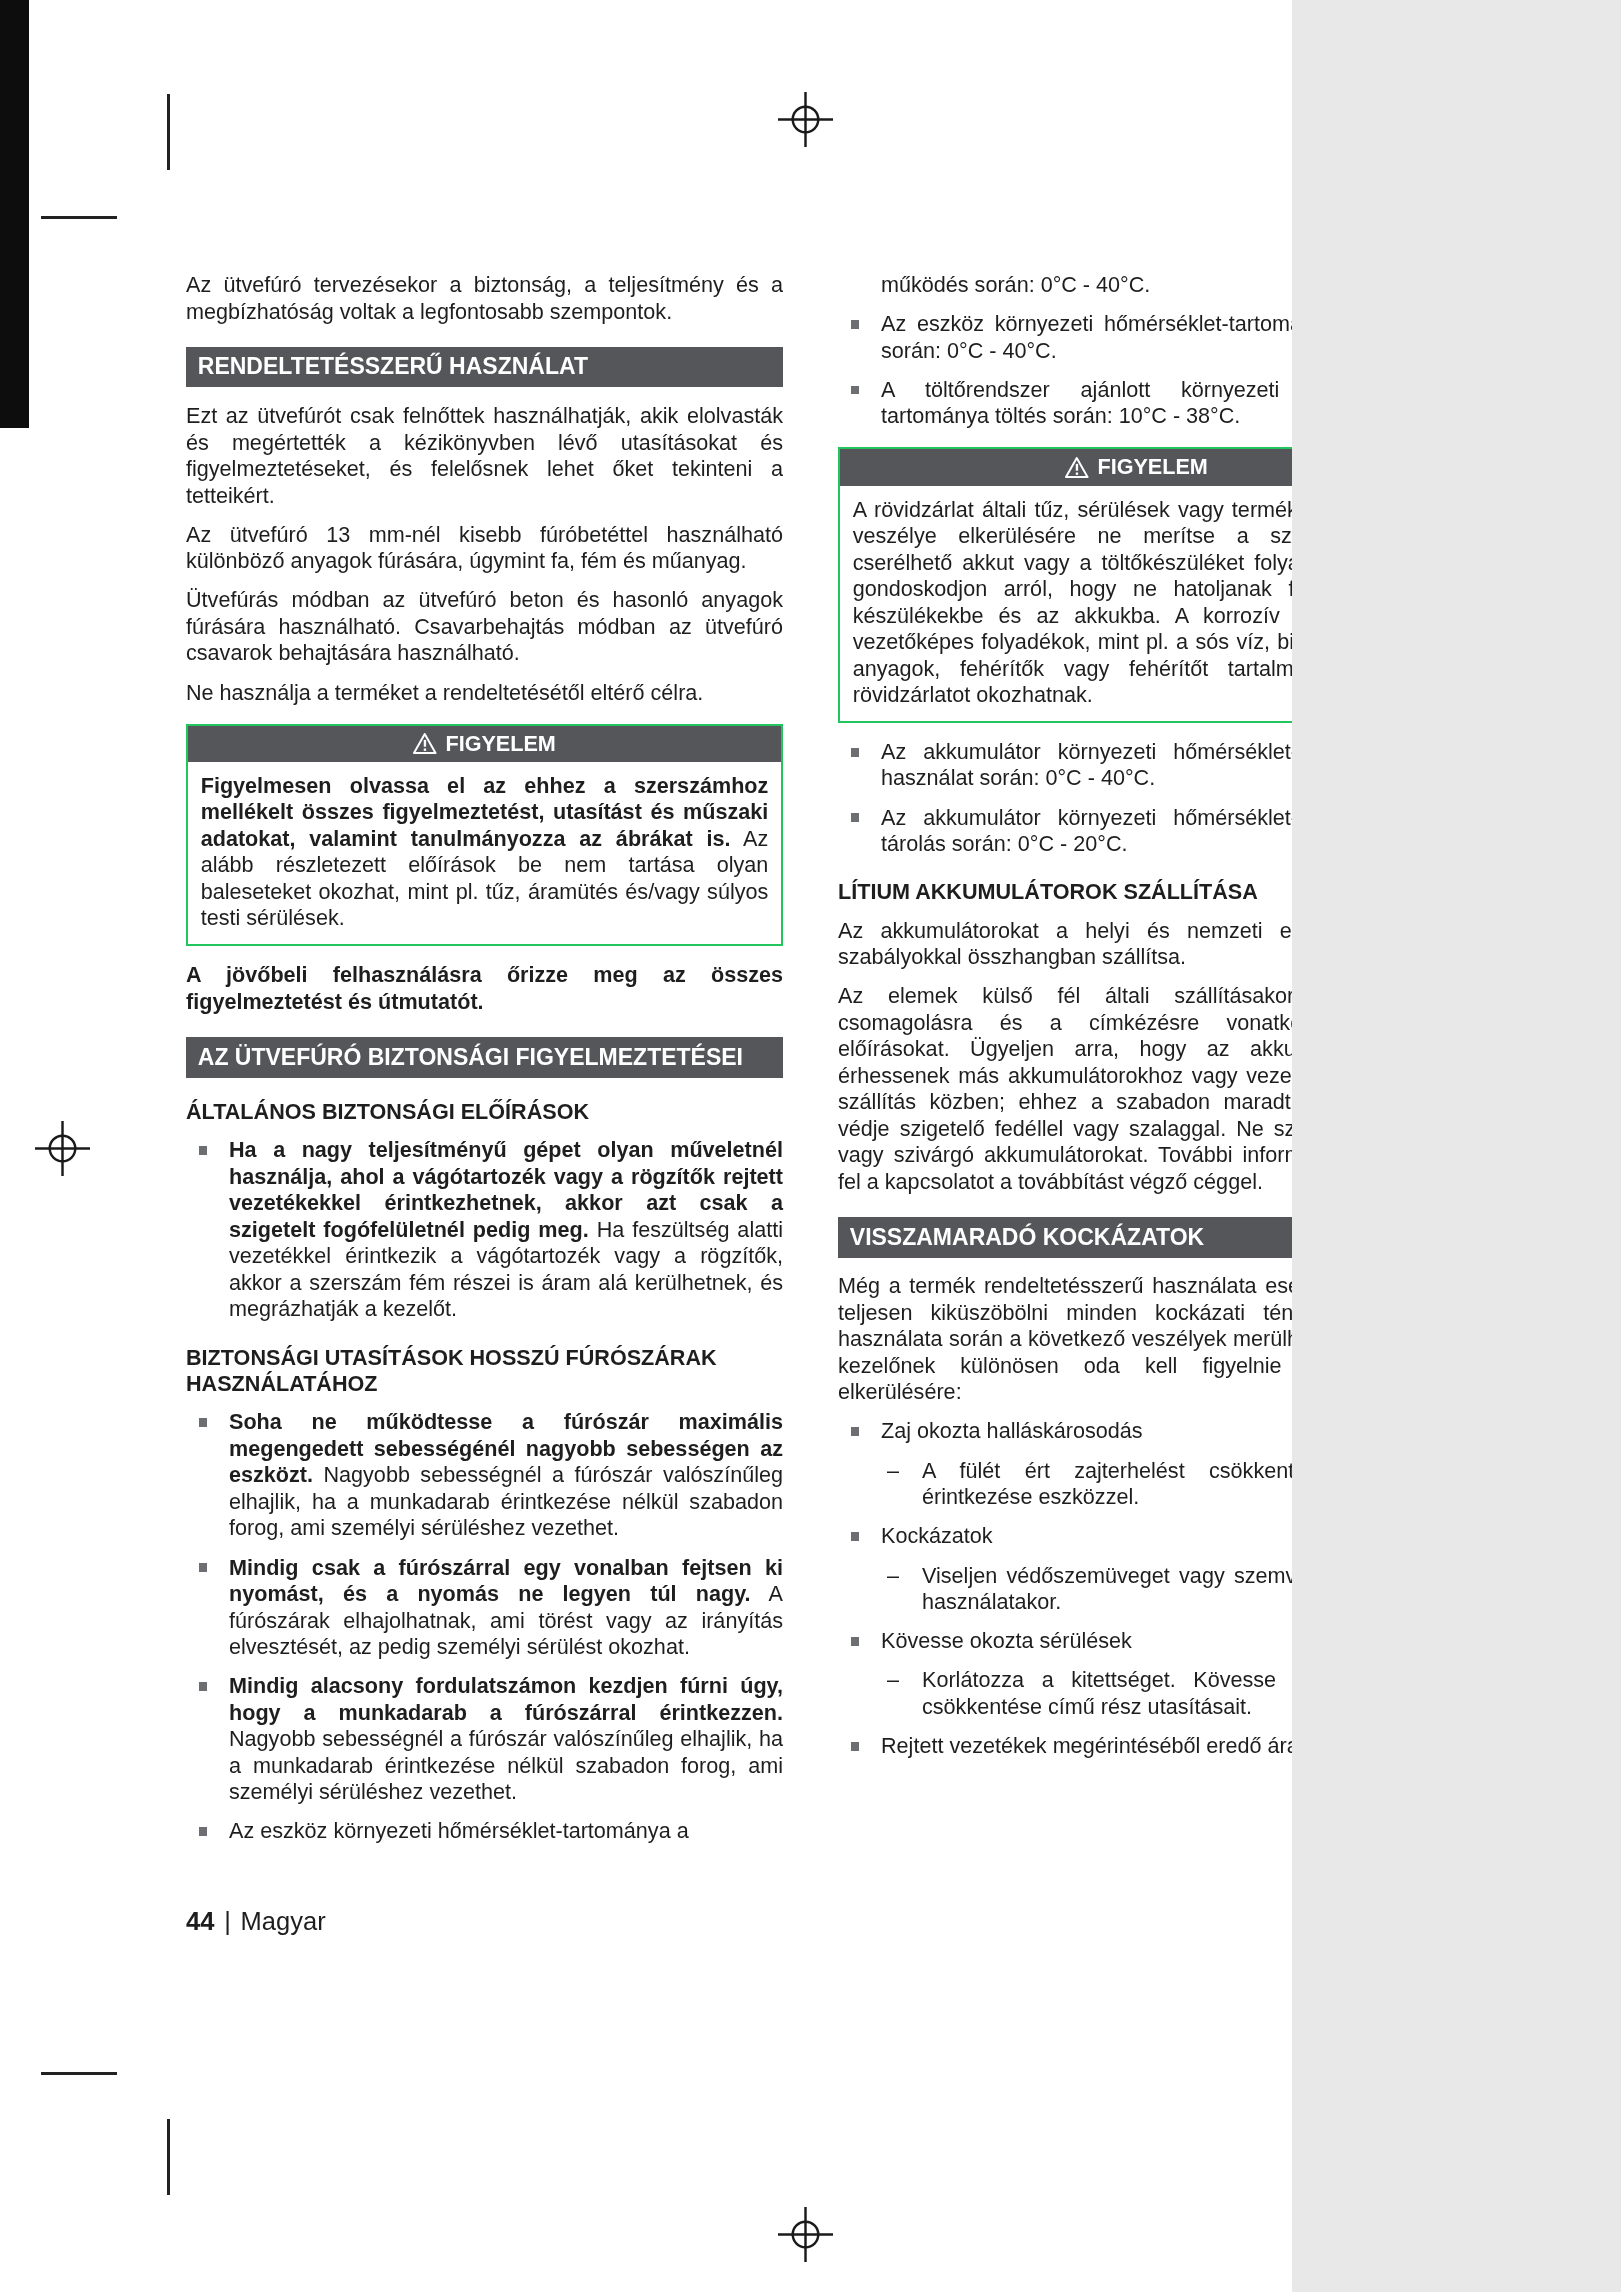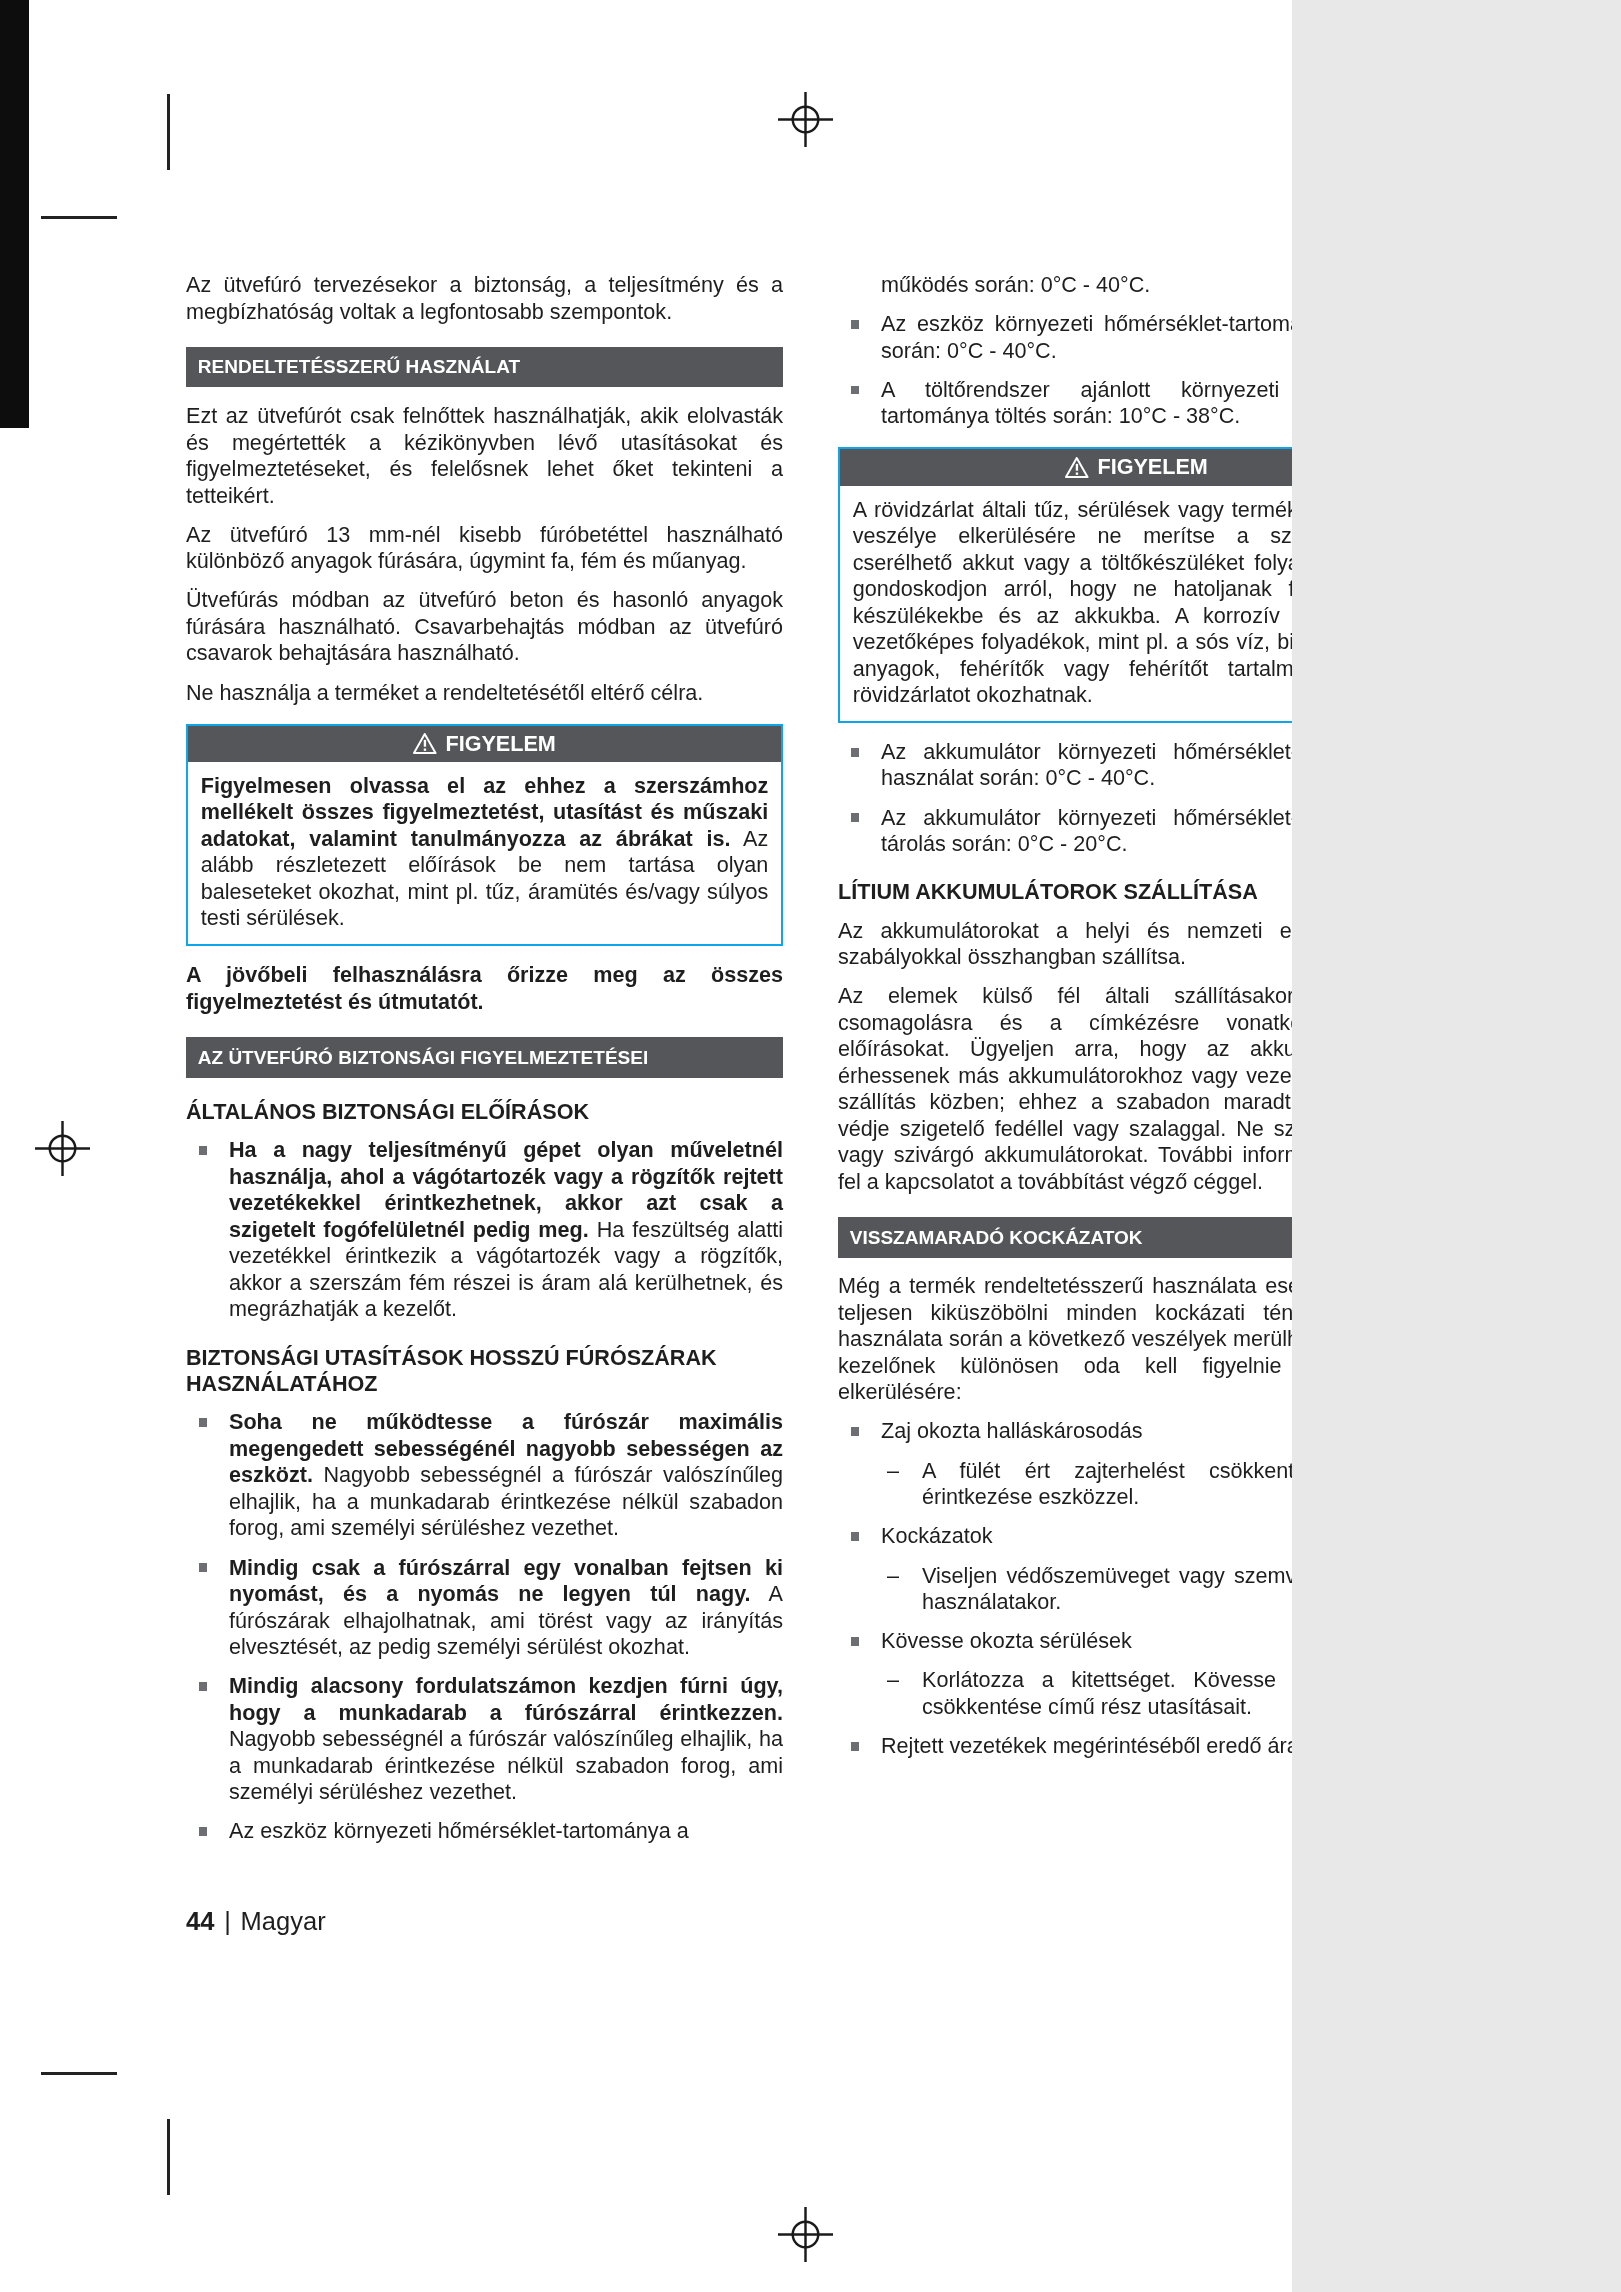--- a/index.html
+++ b/index.html
@@ -39,7 +39,7 @@
     background: var(--header_bar, #54565a);
     color: #ffffff;
     font-weight: bold;
-    font-size: 19px;
+    font-size: 23px;
     line-height: 29px;
     padding: 5.9px 11.8px;
     margin: 21.6px 0 15.7px 0;

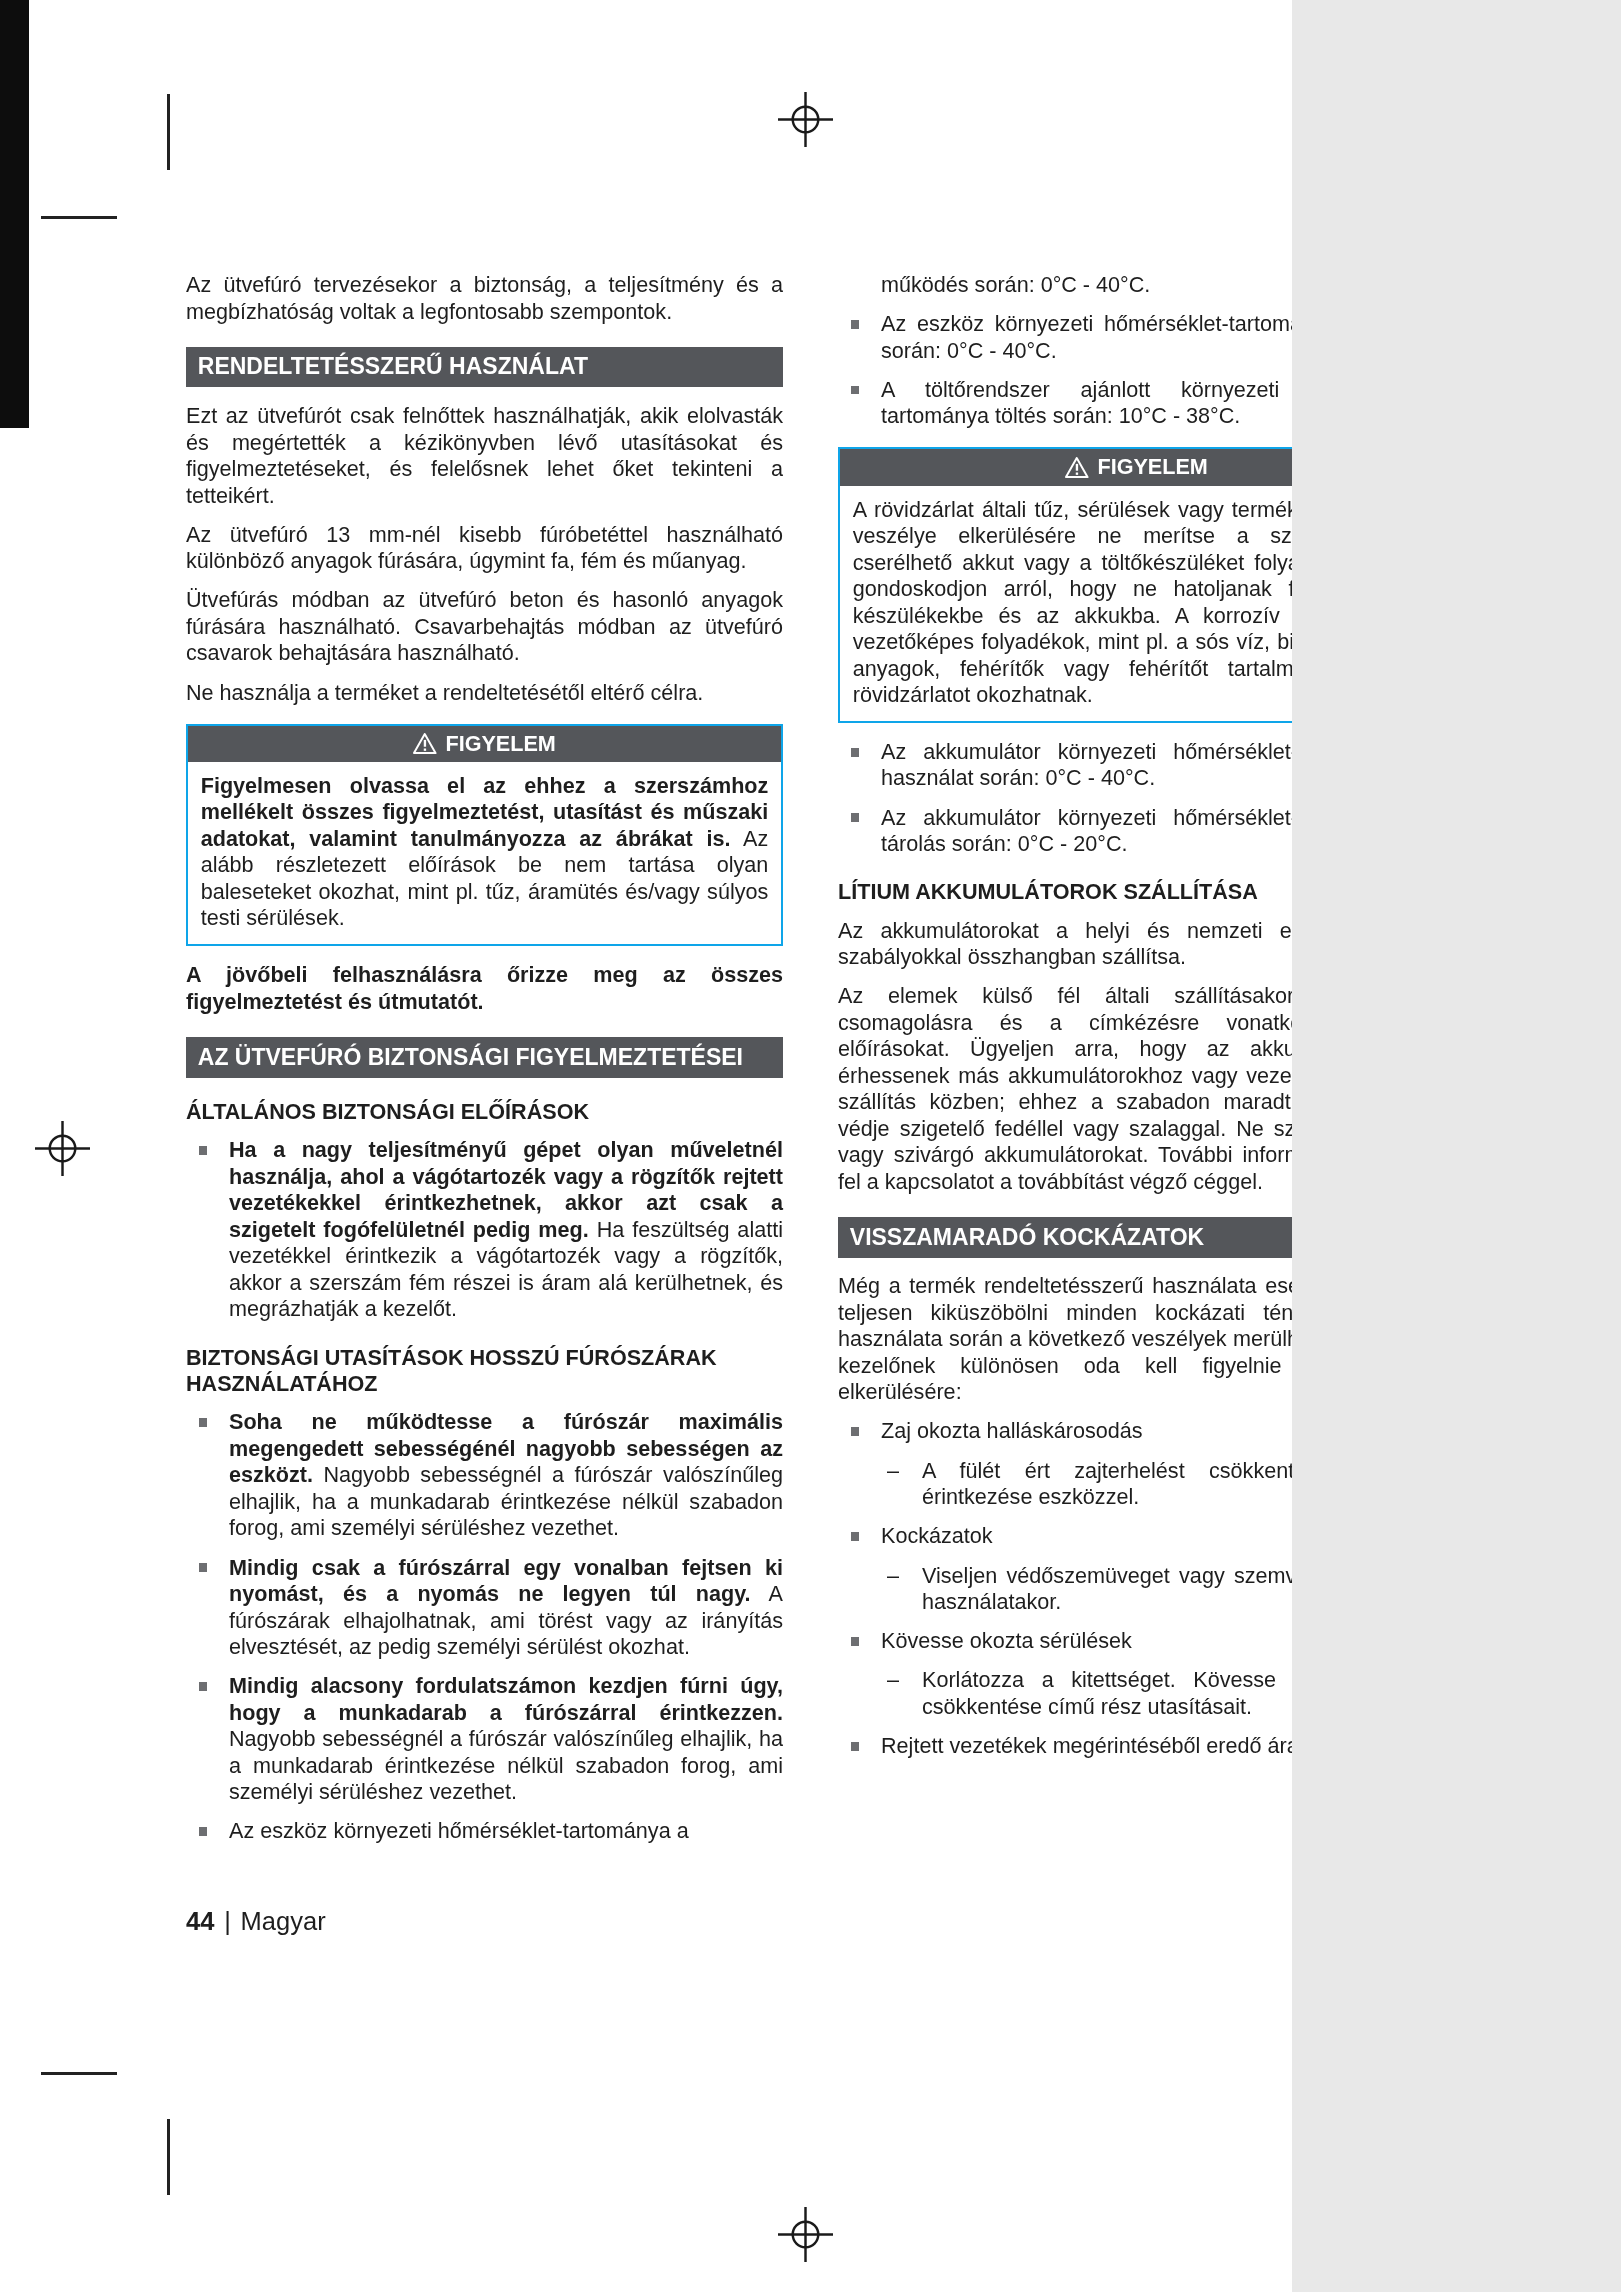--- a/index.html
+++ b/index.html
@@ -52,7 +52,7 @@
     margin: 21.6px 0 11.8px 0;
   }
   .warn-box {
-    border: 2px solid #0ea5e9;
+    border: 2px solid #22c55e;
     margin: 17.6px 0 15.7px 0;
   }
   .warn-head {

